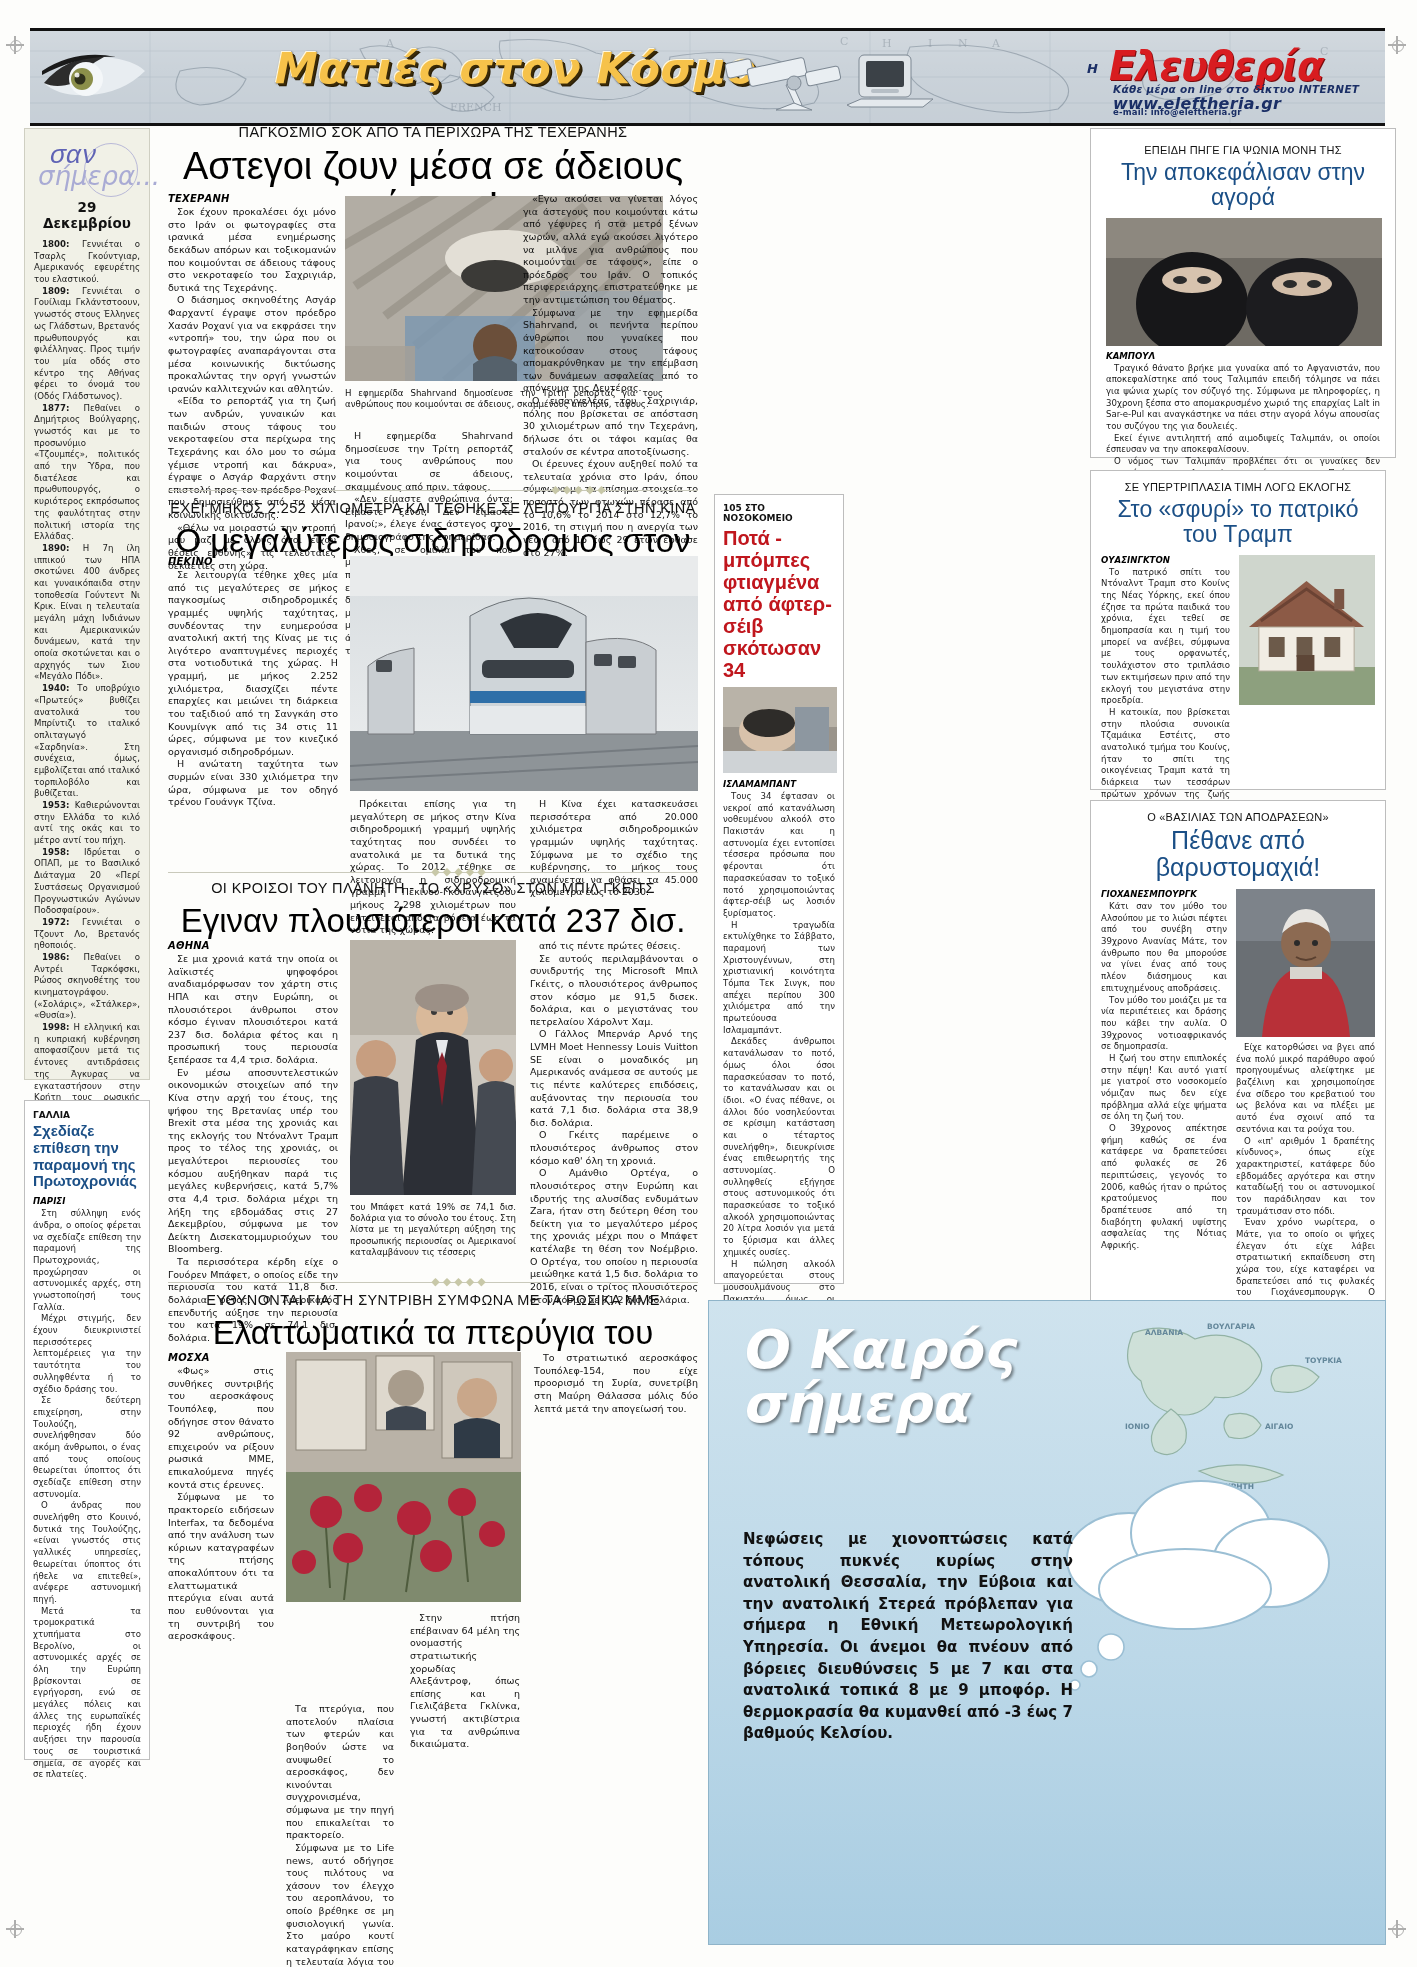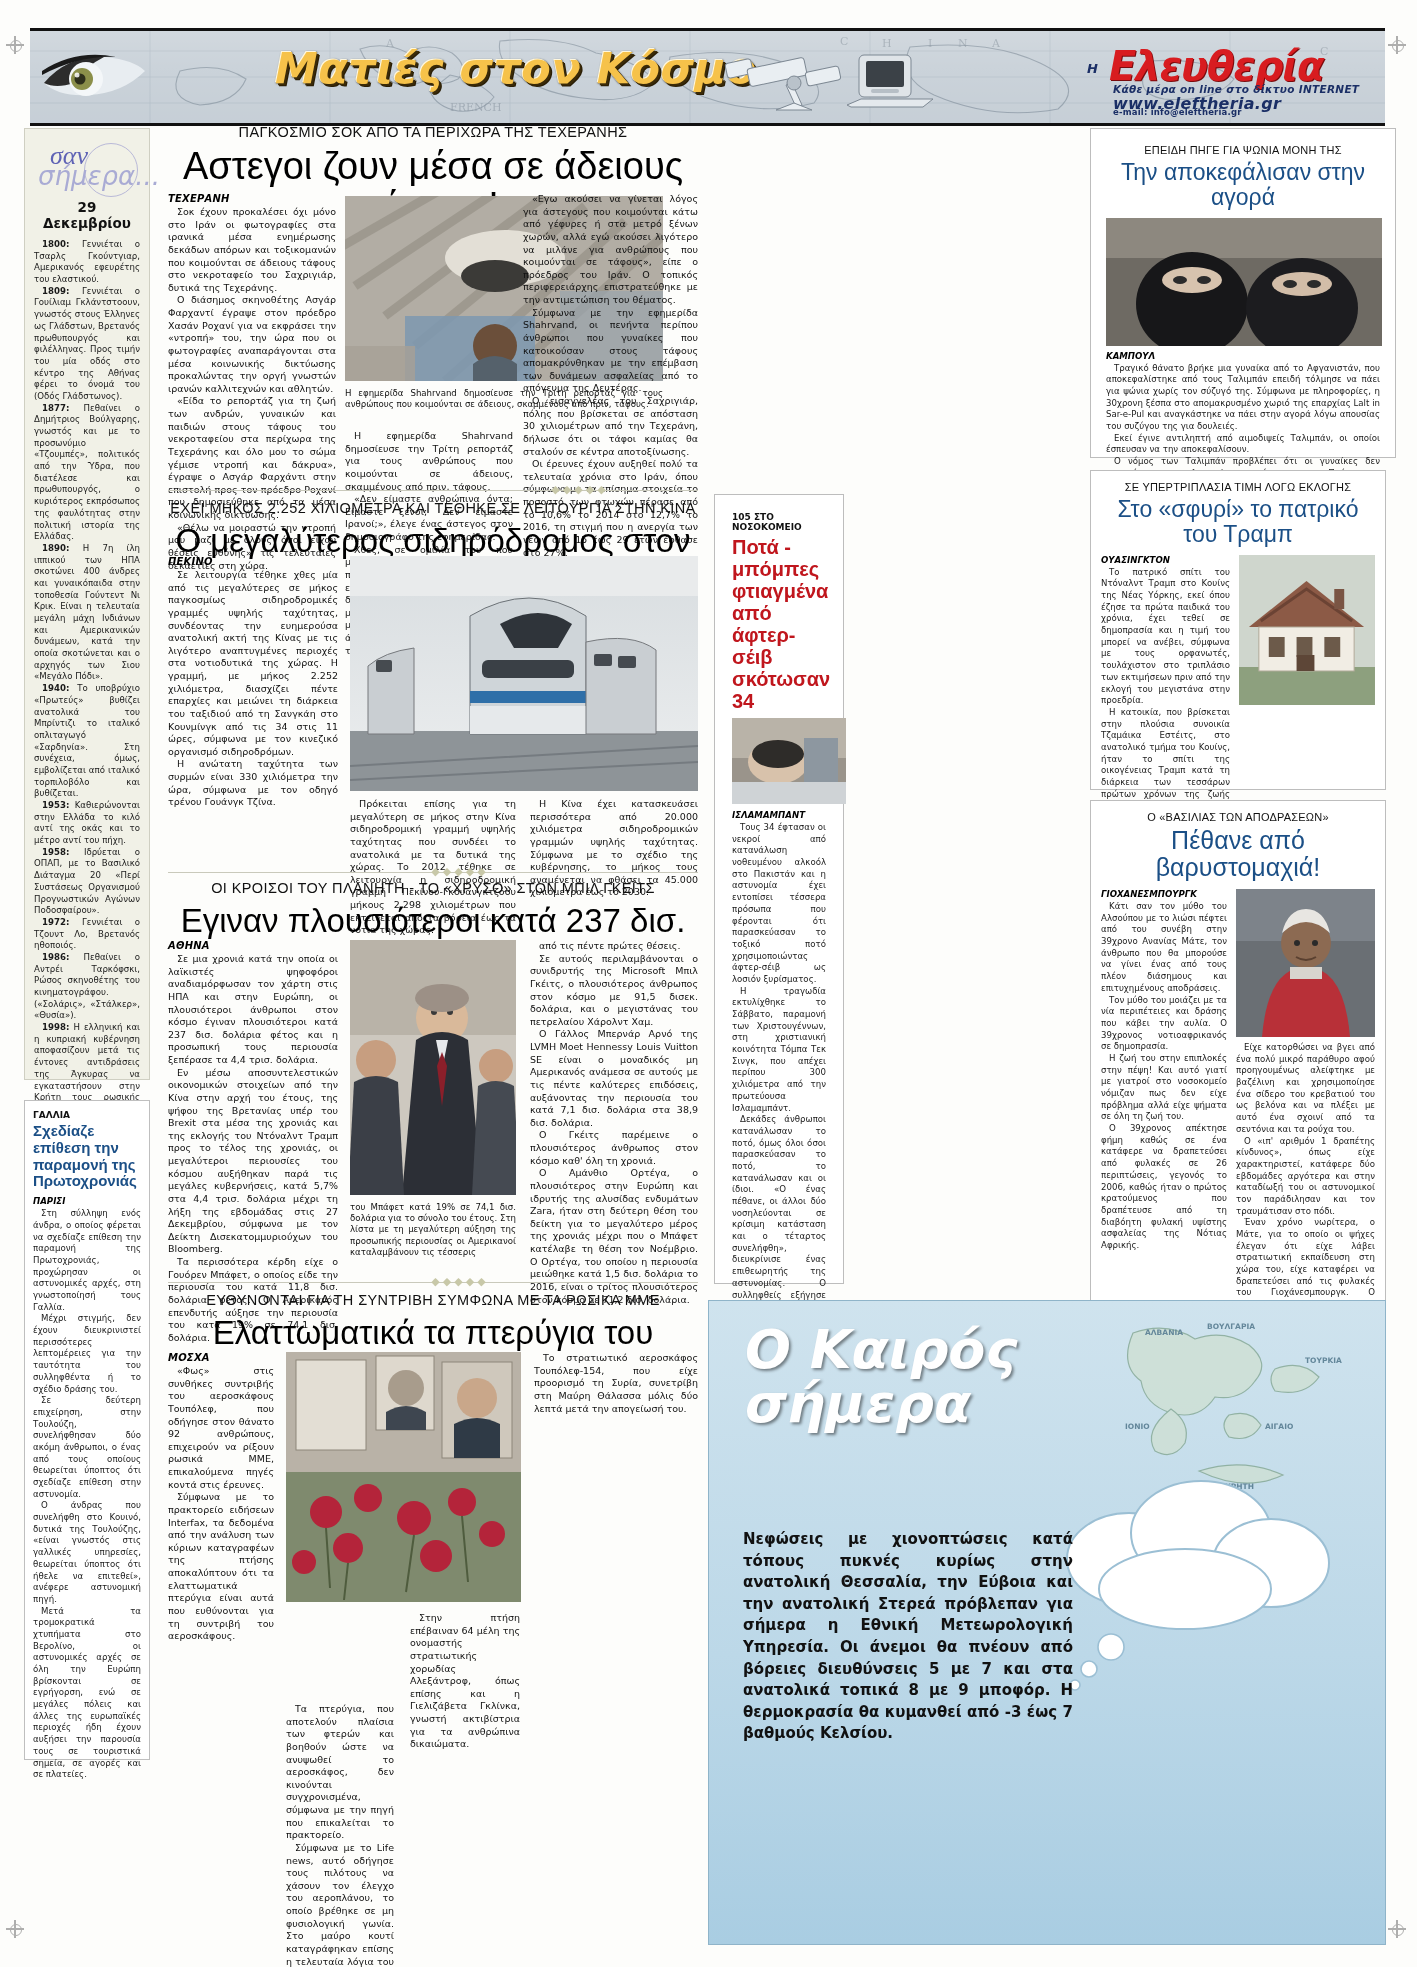--- a/index.html
+++ b/index.html
@@ -80,7 +80,7 @@
   }
   .sansim-logo{position:relative;height:58px;}
   .ss-circle{position:absolute;right:2px;top:4px;width:52px;height:52px;border:1.4px solid #b9b9d8;border-radius:50%;}
-  .ss-san{position:absolute;left:16px;top:2px;font-size:26px;font-style:italic;color:#5f63b5;font-family:Liberation Serif, serif;}
+  .ss-san{position:absolute;left:16px;top:2px;font-size:26px;font-style:italic;color:#5f63b5;font-family:Liberation Mono, monospace;}
   .ss-simera{position:absolute;left:4px;top:22px;font-size:26px;font-style:italic;color:#a9abd4;font-family:"DejaVu Sans",sans-serif;}
   .ss-date{text-align:center;font-size:13.5px;font-weight:700;color:#111;margin:2px 0 8px;}
   .ss-body{font-size:8.6px;line-height:1.36;text-align:justify;color:#1a1a1a;}

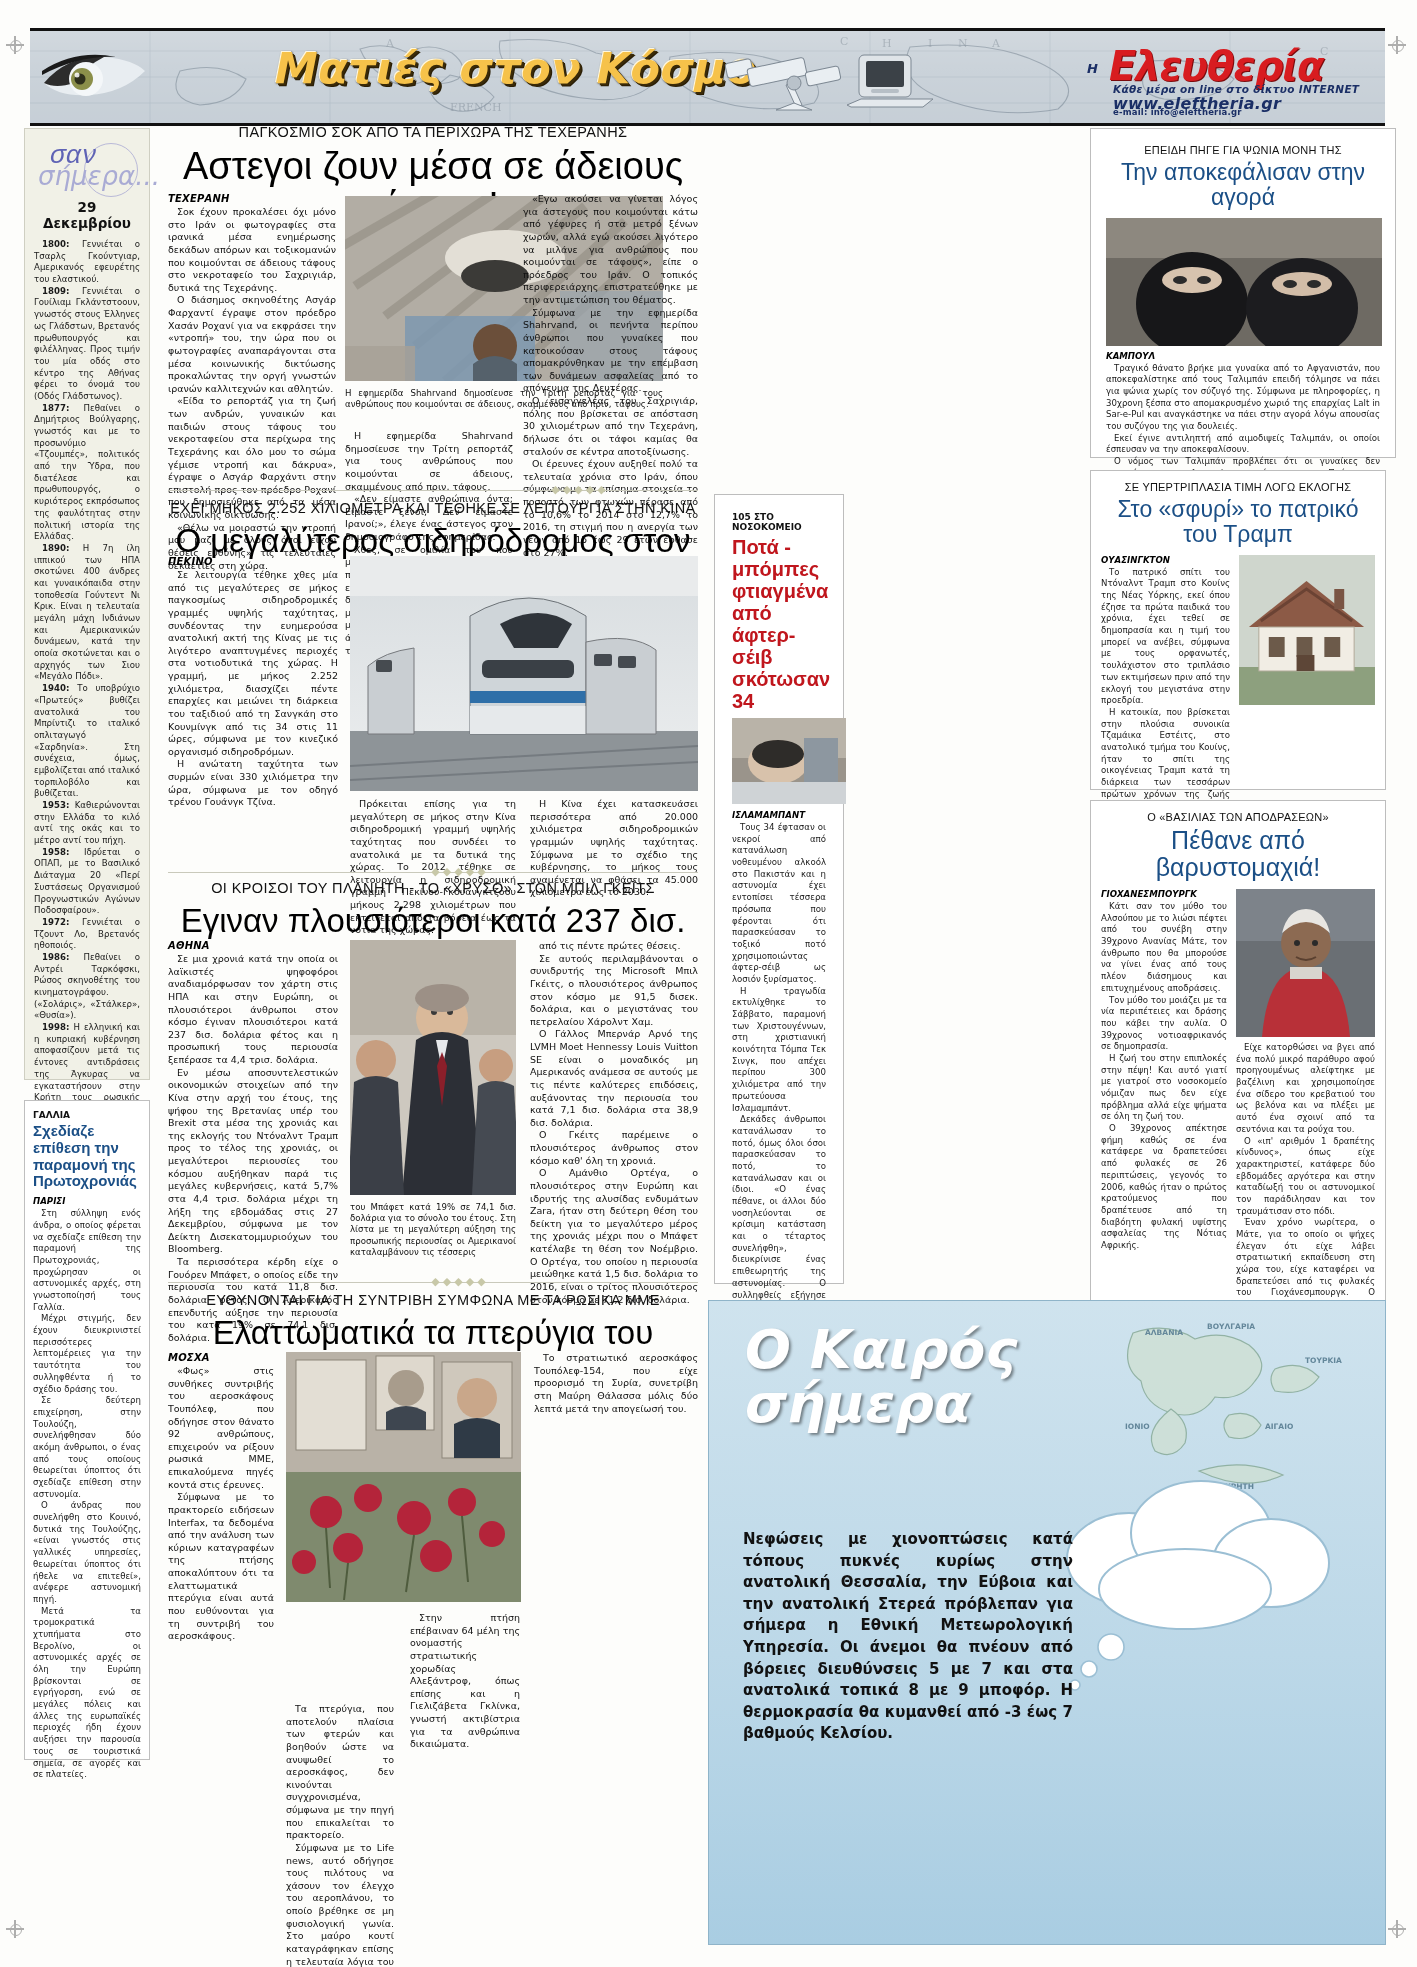--- a/index.html
+++ b/index.html
@@ -452,7 +452,7 @@
       <p>Το στρατιωτικό αεροσκάφος Τουπόλεφ-154, που είχε προορισμό τη Συρία, συνετρίβη στη Μαύρη Θάλασσα μόλις δύο λεπτά μετά την απογείωσή του.</p>
     </div>
 
-  <div class="boxed" style="position:absolute;left:714px;top:494px;width:130px;height:790px;padding:17px;">
+  <div class="boxed" style="position:absolute;left:714px;top:494px;width:130px;height:790px;padding:8px;">
     <div class="h-105">105 ΣΤΟ ΝΟΣΟΚΟΜΕΙΟ</div>
     <div class="h-red" style="margin:4px 0 6px;">Ποτά - μπόμπες φτιαγμένα από άφτερ-σέιβ σκότωσαν 34</div>
     <div class="photo" style="width:114px;height:86px;margin-bottom:6px;">

